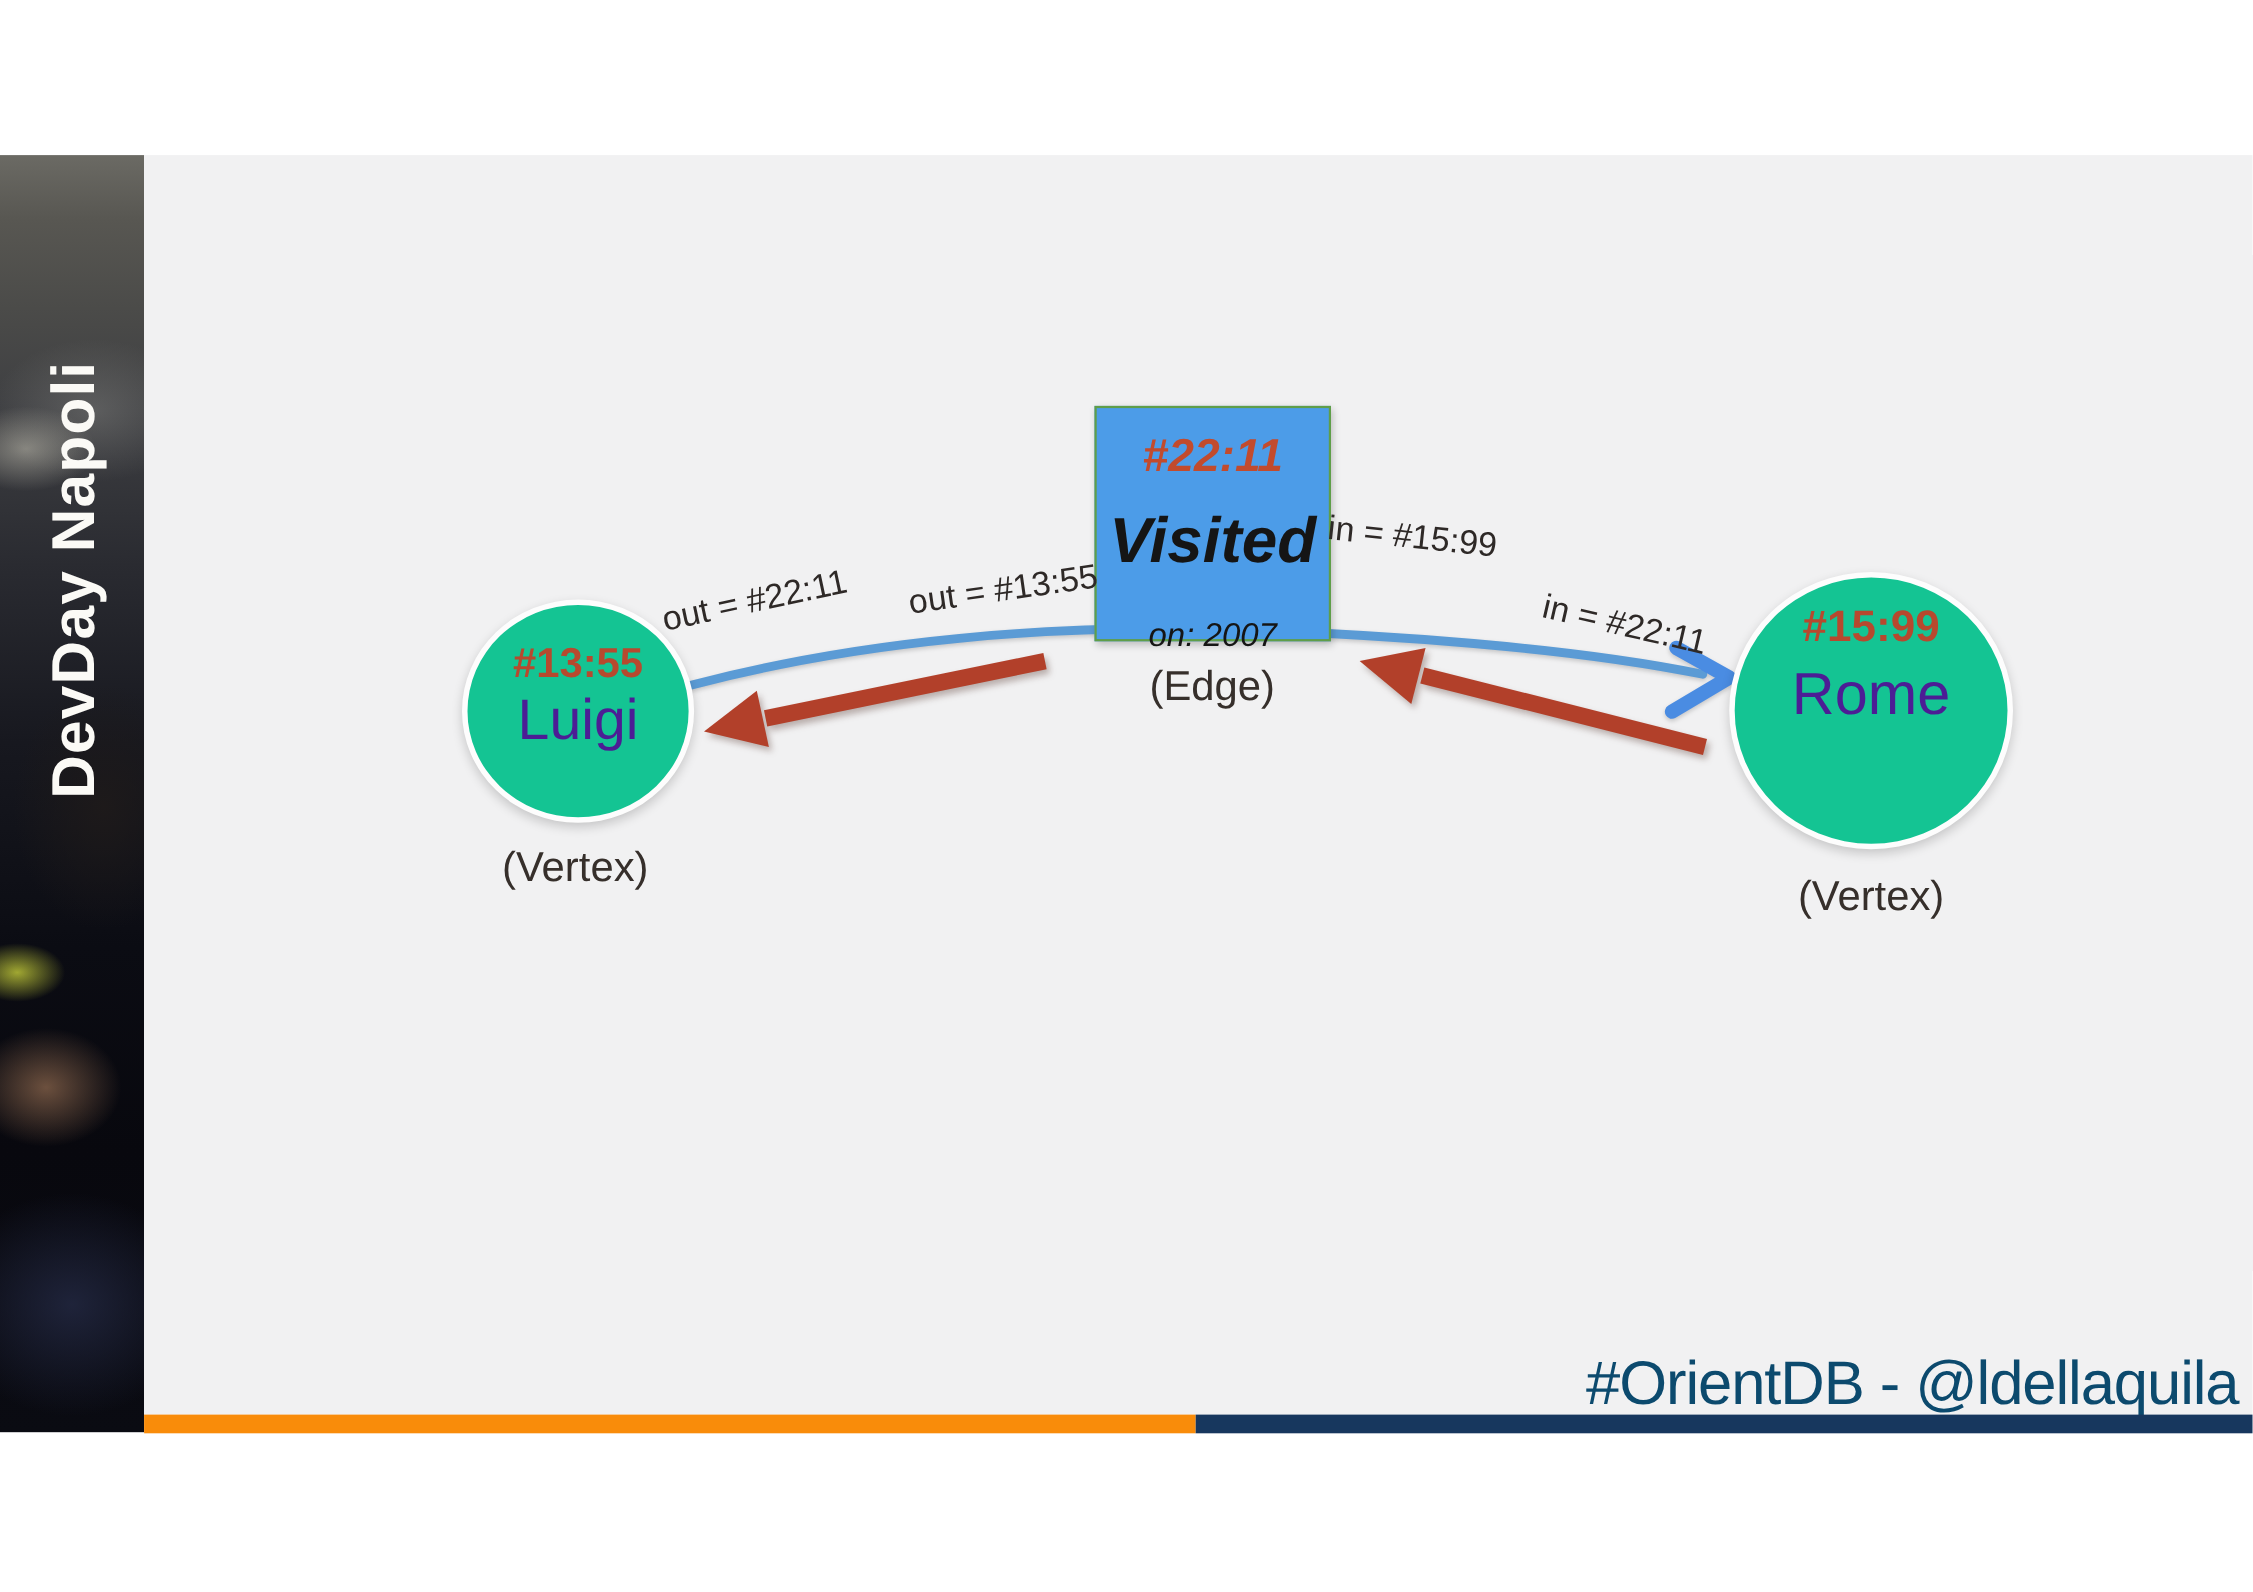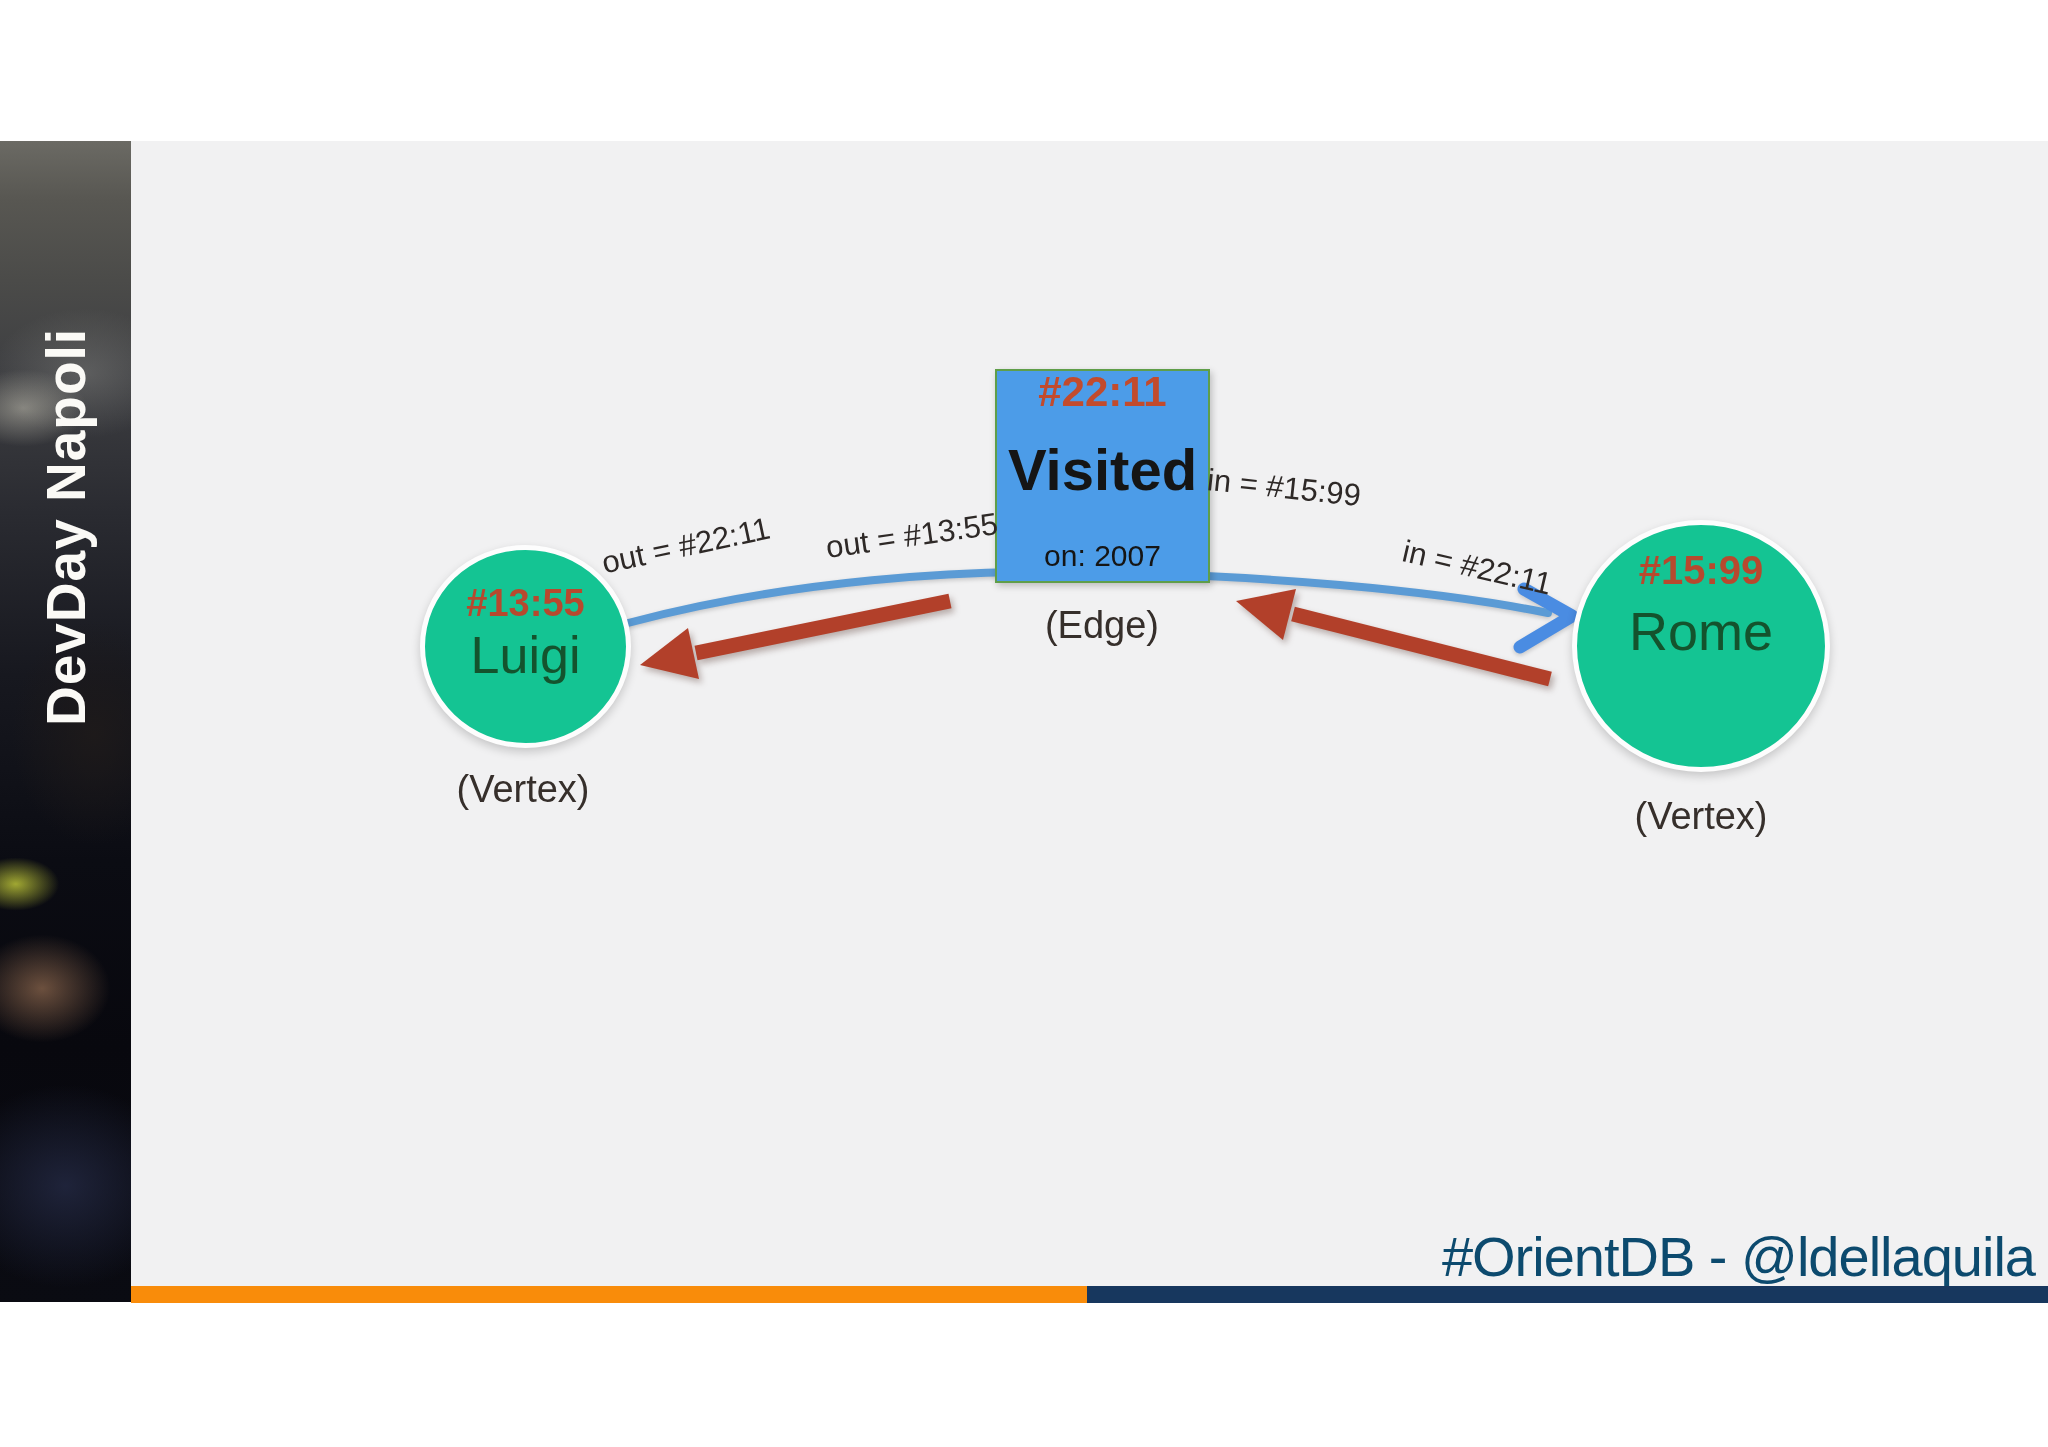--- a/index.html
+++ b/index.html
@@ -53,7 +53,7 @@
     position:absolute;left:995px;top:369px;width:215px;height:214px;box-sizing:border-box;
     background:#4c9ce8;border:2px solid #5f9e49;
     box-shadow:2px 3px 7px rgba(0,0,0,.22);
-    display:flex;flex-direction:column;align-items:center;
+    display:flex;flex-direction:column;align-items:center;padding-top:22px;font-style:italic;
   }
   .edge-rid{font-weight:bold;color:#c24b2d;font-size:42px;line-height:1;}
   .edge-name{font-weight:bold;color:#151515;font-size:58px;line-height:1;margin-top:28px;}

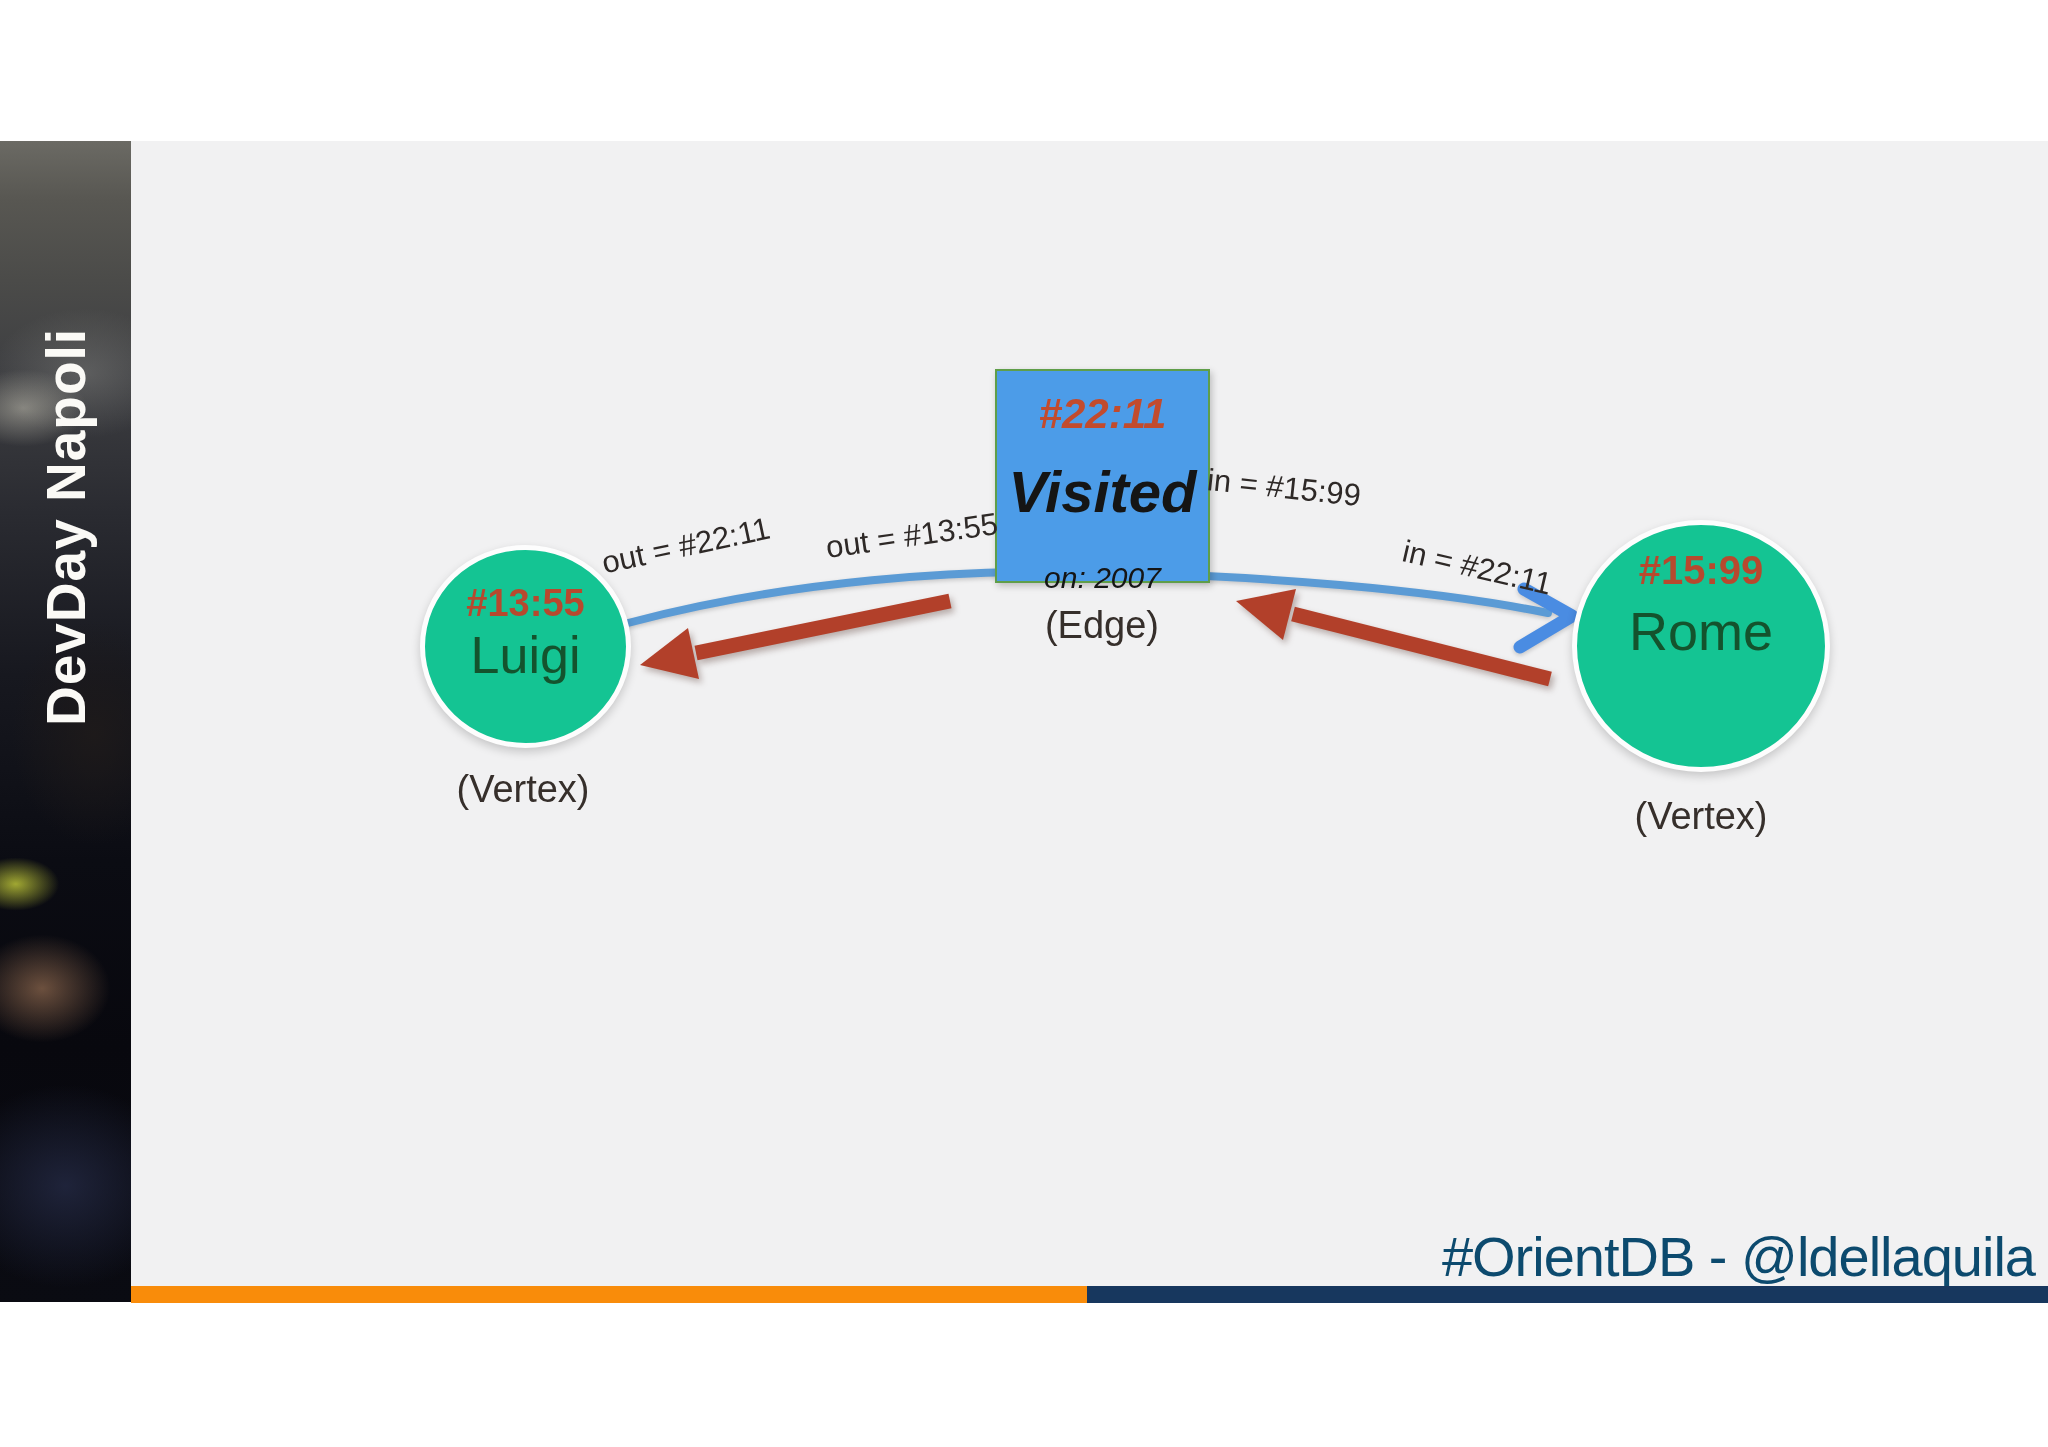--- a/index.html
+++ b/index.html
@@ -48,7 +48,7 @@
   .vertex-left{left:420px;top:545px;width:211px;height:203px;padding-top:34px;gap:4px;}
   .vertex-right{left:1572px;top:520px;width:258px;height:252px;padding-top:24px;gap:12px;}
   .rid{font-weight:bold;color:#b7492e;font-size:38px;line-height:1.05;}
-  .vname{color:#14532d;font-size:52px;line-height:1.05;}
+  .vname{color:#4c1d95;font-size:52px;line-height:1.05;}
   .edge-box{
     position:absolute;left:995px;top:369px;width:215px;height:214px;box-sizing:border-box;
     background:#4c9ce8;border:2px solid #5f9e49;

